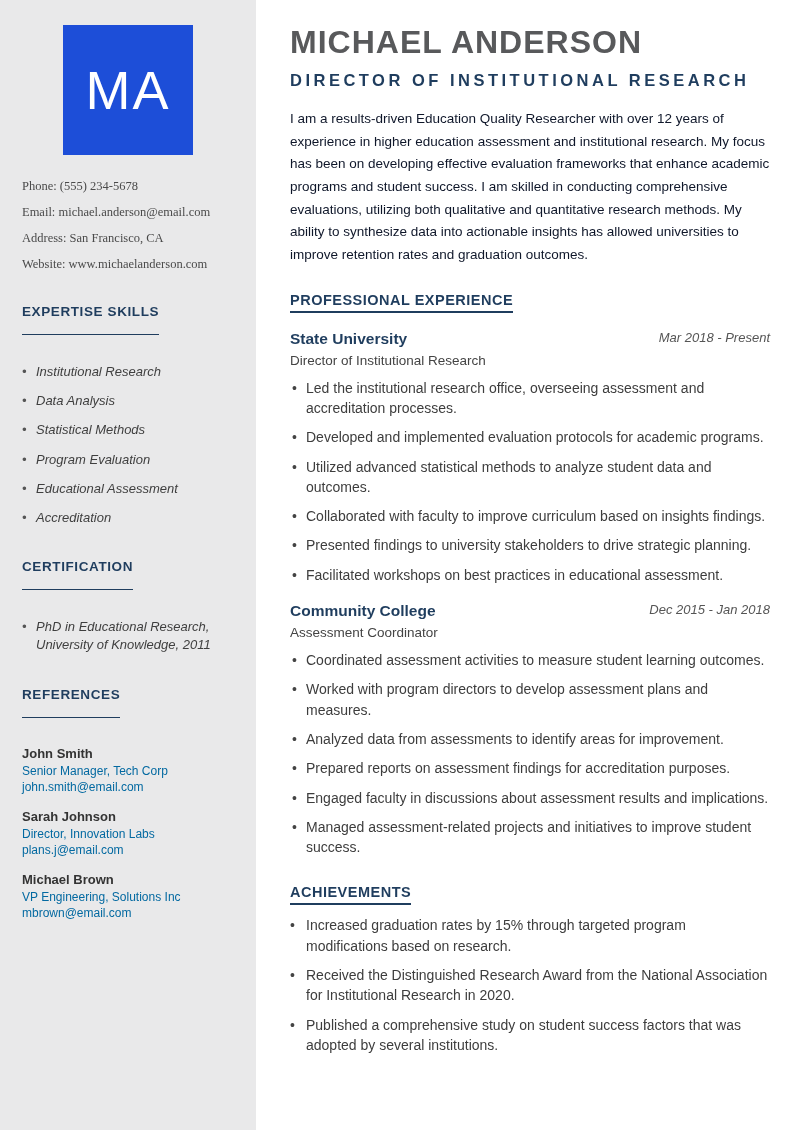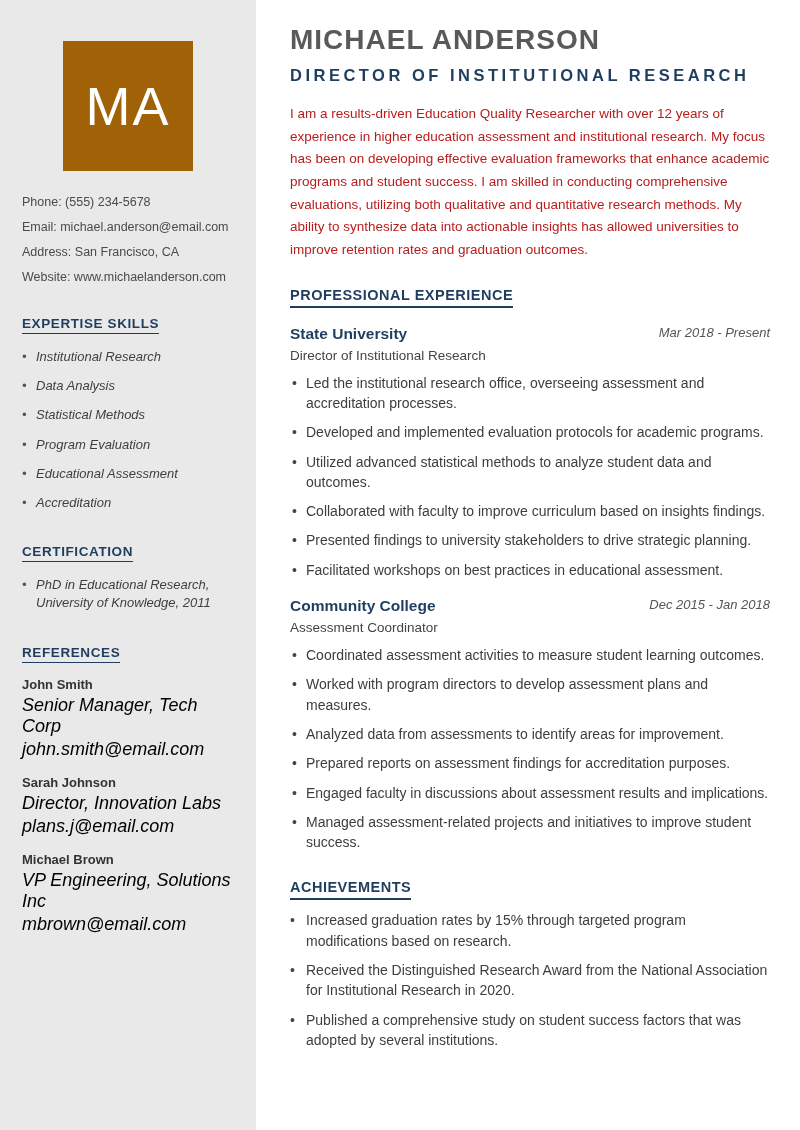--- a/index.html
+++ b/index.html
@@ -24,7 +24,7 @@
 
   
   .main { flex:1; padding:24px 30px 30px 34px; background:#ffffff; }
-  .name { font-size:28px; font-weight:bold; color:#58595b; letter-spacing:1px; }
+  .name { font-size:32px; font-weight:bold; color:#58595b; letter-spacing:1px; }
   .job-title { margin-top:10px; font-size:16.5px; font-weight:bold; color:#1f3d5e; letter-spacing:3.5px; }
   .summary { margin-top:18px; font-size:13.5px; line-height:1.68; color:#b91c1c; }
   .main-heading { display:inline-block; color:#1f3d5e; font-size:14.5px; font-weight:bold; letter-spacing:0.5px; border-bottom:2px solid #1f3d5e; padding-bottom:3px; }

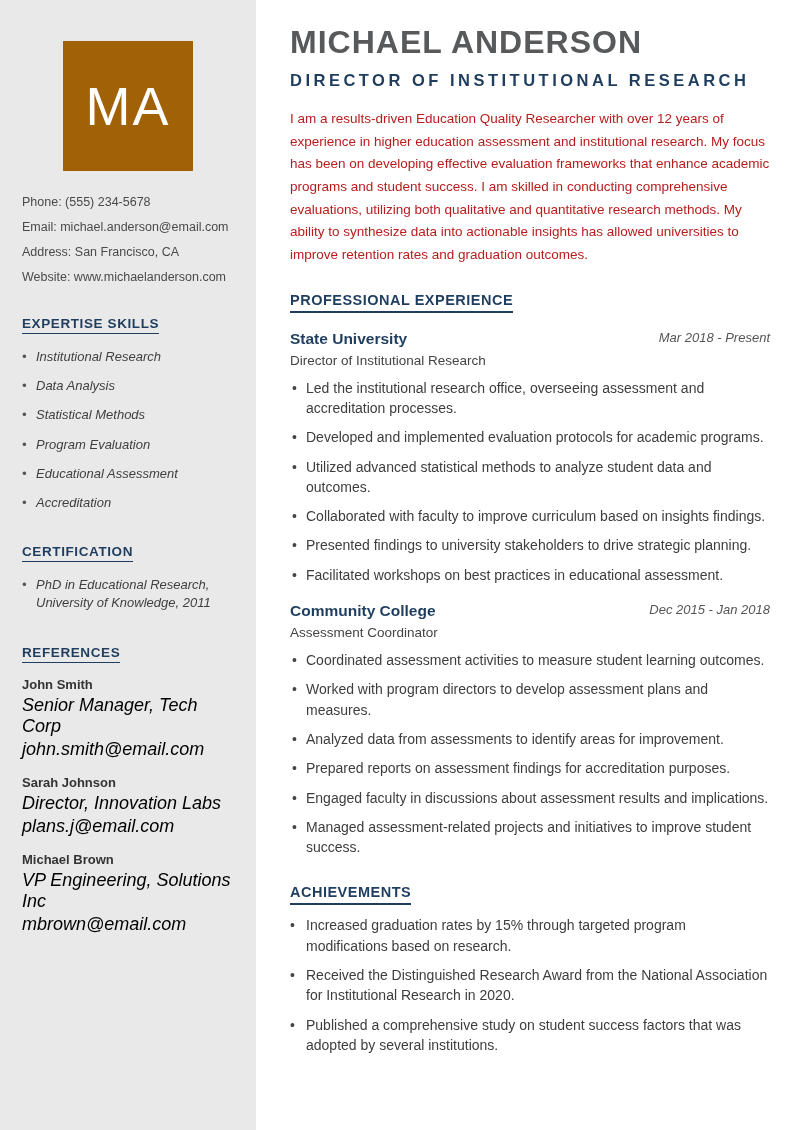--- a/index.html
+++ b/index.html
@@ -9,7 +9,7 @@
 
   
   .sidebar { width:256px; background:#e9e9ea; padding:25px 22px 30px 22px; flex-shrink:0; }
-  .avatar { width:130px; height:130px; background:#a16207; margin:16px auto; display:flex; align-items:center; justify-content:center; }
+  .avatar { width:130px; height:130px; background:#1d4ed8; margin:0 auto; display:flex; align-items:center; justify-content:center; }
   .avatar-initials { color:#ffffff; font-size:54px; letter-spacing:2px; font-weight:400; }
   .contact { margin-top:24px; }
   .contact-line { font-size:12.5px; color:#4a4a4a; margin-bottom:11px; }

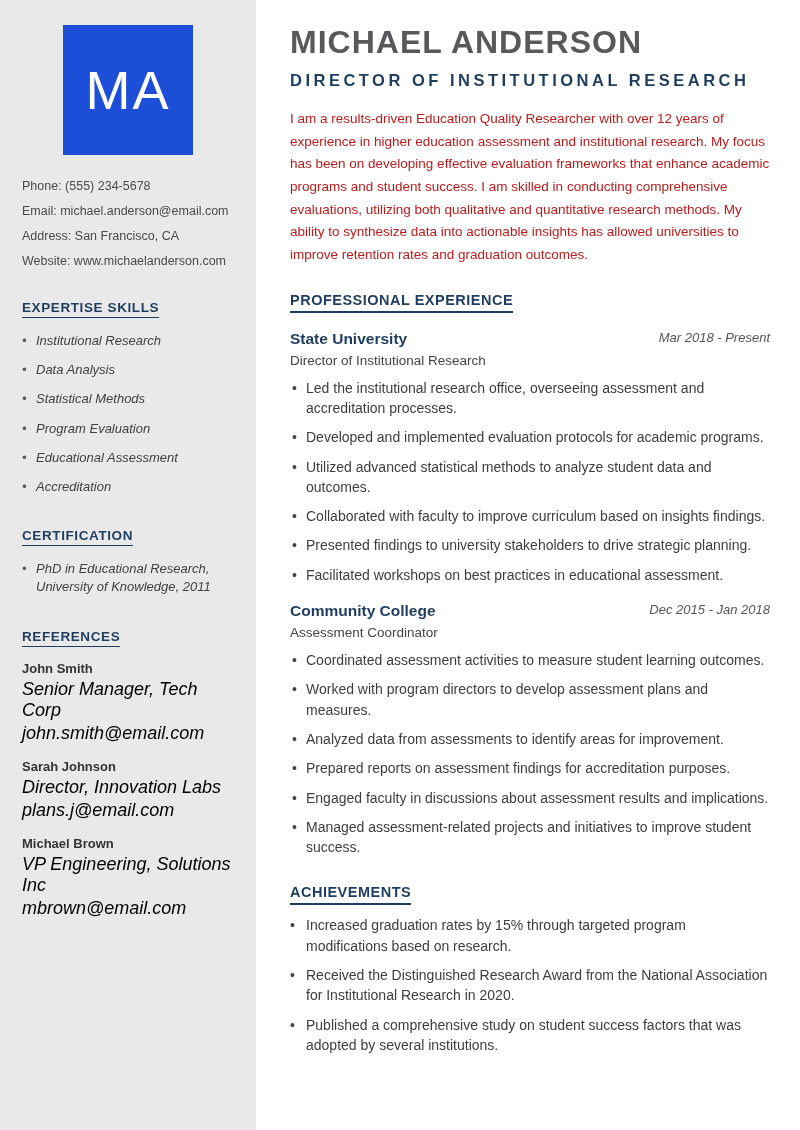--- a/index.html
+++ b/index.html
@@ -26,7 +26,7 @@
   .main { flex:1; padding:24px 30px 30px 34px; background:#ffffff; }
   .name { font-size:32px; font-weight:bold; color:#58595b; letter-spacing:1px; }
   .job-title { margin-top:10px; font-size:16.5px; font-weight:bold; color:#1f3d5e; letter-spacing:3.5px; }
-  .summary { margin-top:18px; font-size:13.5px; line-height:1.68; color:#b91c1c; }
+  .summary { margin-top:18px; font-size:13.5px; line-height:1.68; color:#0f172a; }
   .main-heading { display:inline-block; color:#1f3d5e; font-size:14.5px; font-weight:bold; letter-spacing:0.5px; border-bottom:2px solid #1f3d5e; padding-bottom:3px; }
   .exp-section { margin-top:24px; }
   .job { margin-top:17px; }

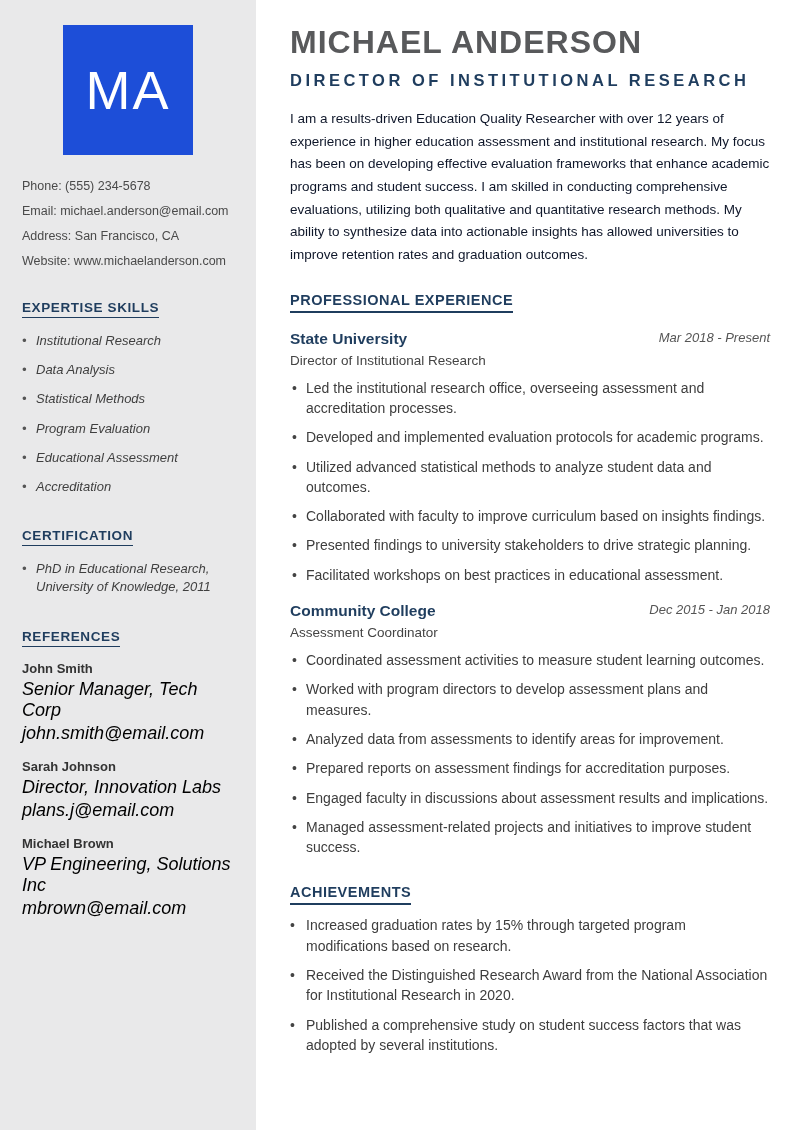--- a/index.html
+++ b/index.html
@@ -12,7 +12,7 @@
   .avatar { width:130px; height:130px; background:#1d4ed8; margin:0 auto; display:flex; align-items:center; justify-content:center; }
   .avatar-initials { color:#ffffff; font-size:54px; letter-spacing:2px; font-weight:400; }
   .contact { margin-top:24px; }
-  .contact-line { font-size:12.5px; color:#4a4a4a; margin-bottom:11px; }
+  .contact-line { font-size:12.5px; color:#4a4a4a; margin-bottom:11px;font-family:Liberation Serif, serif; }
   .side-section { margin-top:30px; }
   .side-heading { display:inline-block; color:#1f3d5e; font-size:13.5px; font-weight:bold; letter-spacing:0.6px; border-bottom:1.5px solid #1f3d5e; padding-bottom:2px; margin-bottom:14px; }
   ul.side-list { list-style:none;font-style:italic; }

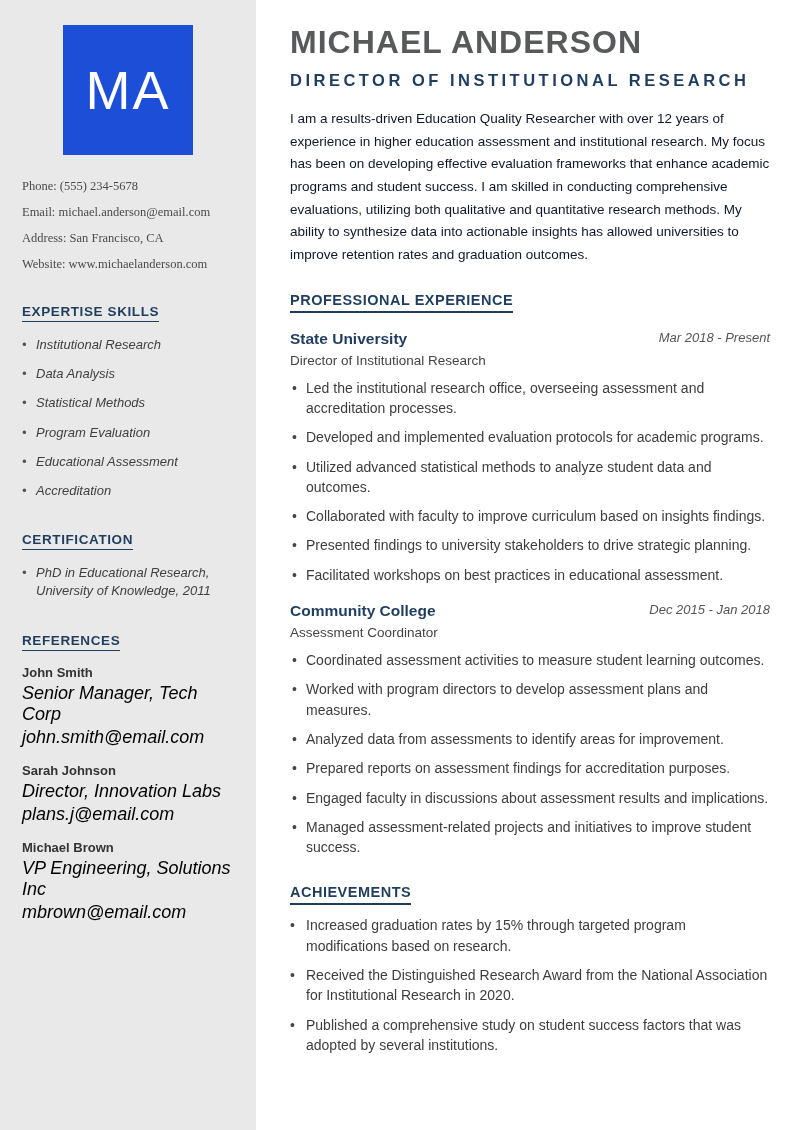--- a/index.html
+++ b/index.html
@@ -14,7 +14,7 @@
   .contact { margin-top:24px; }
   .contact-line { font-size:12.5px; color:#4a4a4a; margin-bottom:11px;font-family:Liberation Serif, serif; }
   .side-section { margin-top:30px; }
-  .side-heading { display:inline-block; color:#1f3d5e; font-size:13.5px; font-weight:bold; letter-spacing:0.6px; border-bottom:1.5px solid #1f3d5e; padding-bottom:2px; margin-bottom:14px; }
+  .side-heading { display:inline-block; color:#1f3d5e; font-size:13.5px; font-weight:bold; letter-spacing:0.6px; border-bottom:1.5px solid #1f3d5e; padding-bottom:15px; margin-bottom:28px; }
   ul.side-list { list-style:none;font-style:italic; }
   ul.side-list li { font-size:13px; color:#3f3f3f; margin-bottom:11px; padding-left:14px; position:relative; line-height:1.4; }
   ul.side-list li::before { content:"•"; position:absolute; left:0; color:#555; }

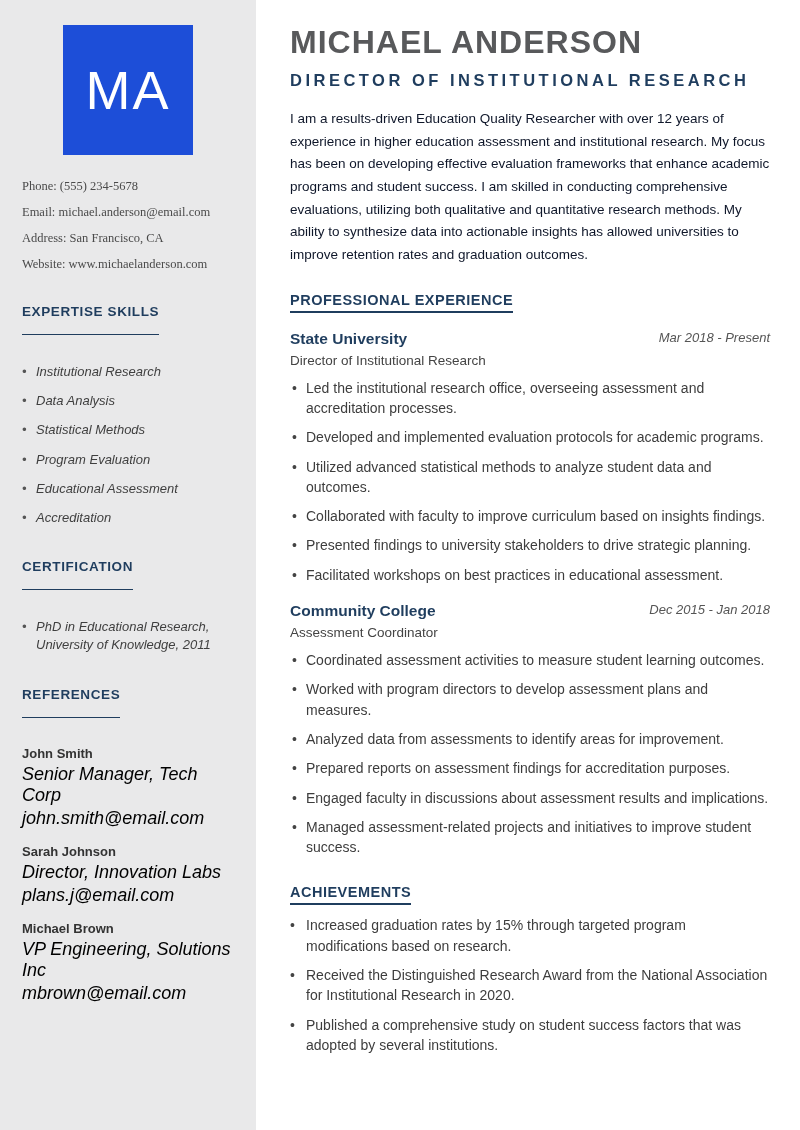--- a/index.html
+++ b/index.html
@@ -20,7 +20,7 @@
   ul.side-list li::before { content:"•"; position:absolute; left:0; color:#555; }
   .ref-entry { margin-bottom:15px; }
   .ref-name { font-size:13px; font-weight:bold; color:#333333; margin-bottom:3px; }
-  .ref-role, .ref-email { font-size:18px; color:#000000; margin-bottom:2px;font-style:italic; }
+  .ref-role, .ref-email { font-size:12px; color:#0369a1; margin-bottom:2px; }
 
   
   .main { flex:1; padding:24px 30px 30px 34px; background:#ffffff; }

